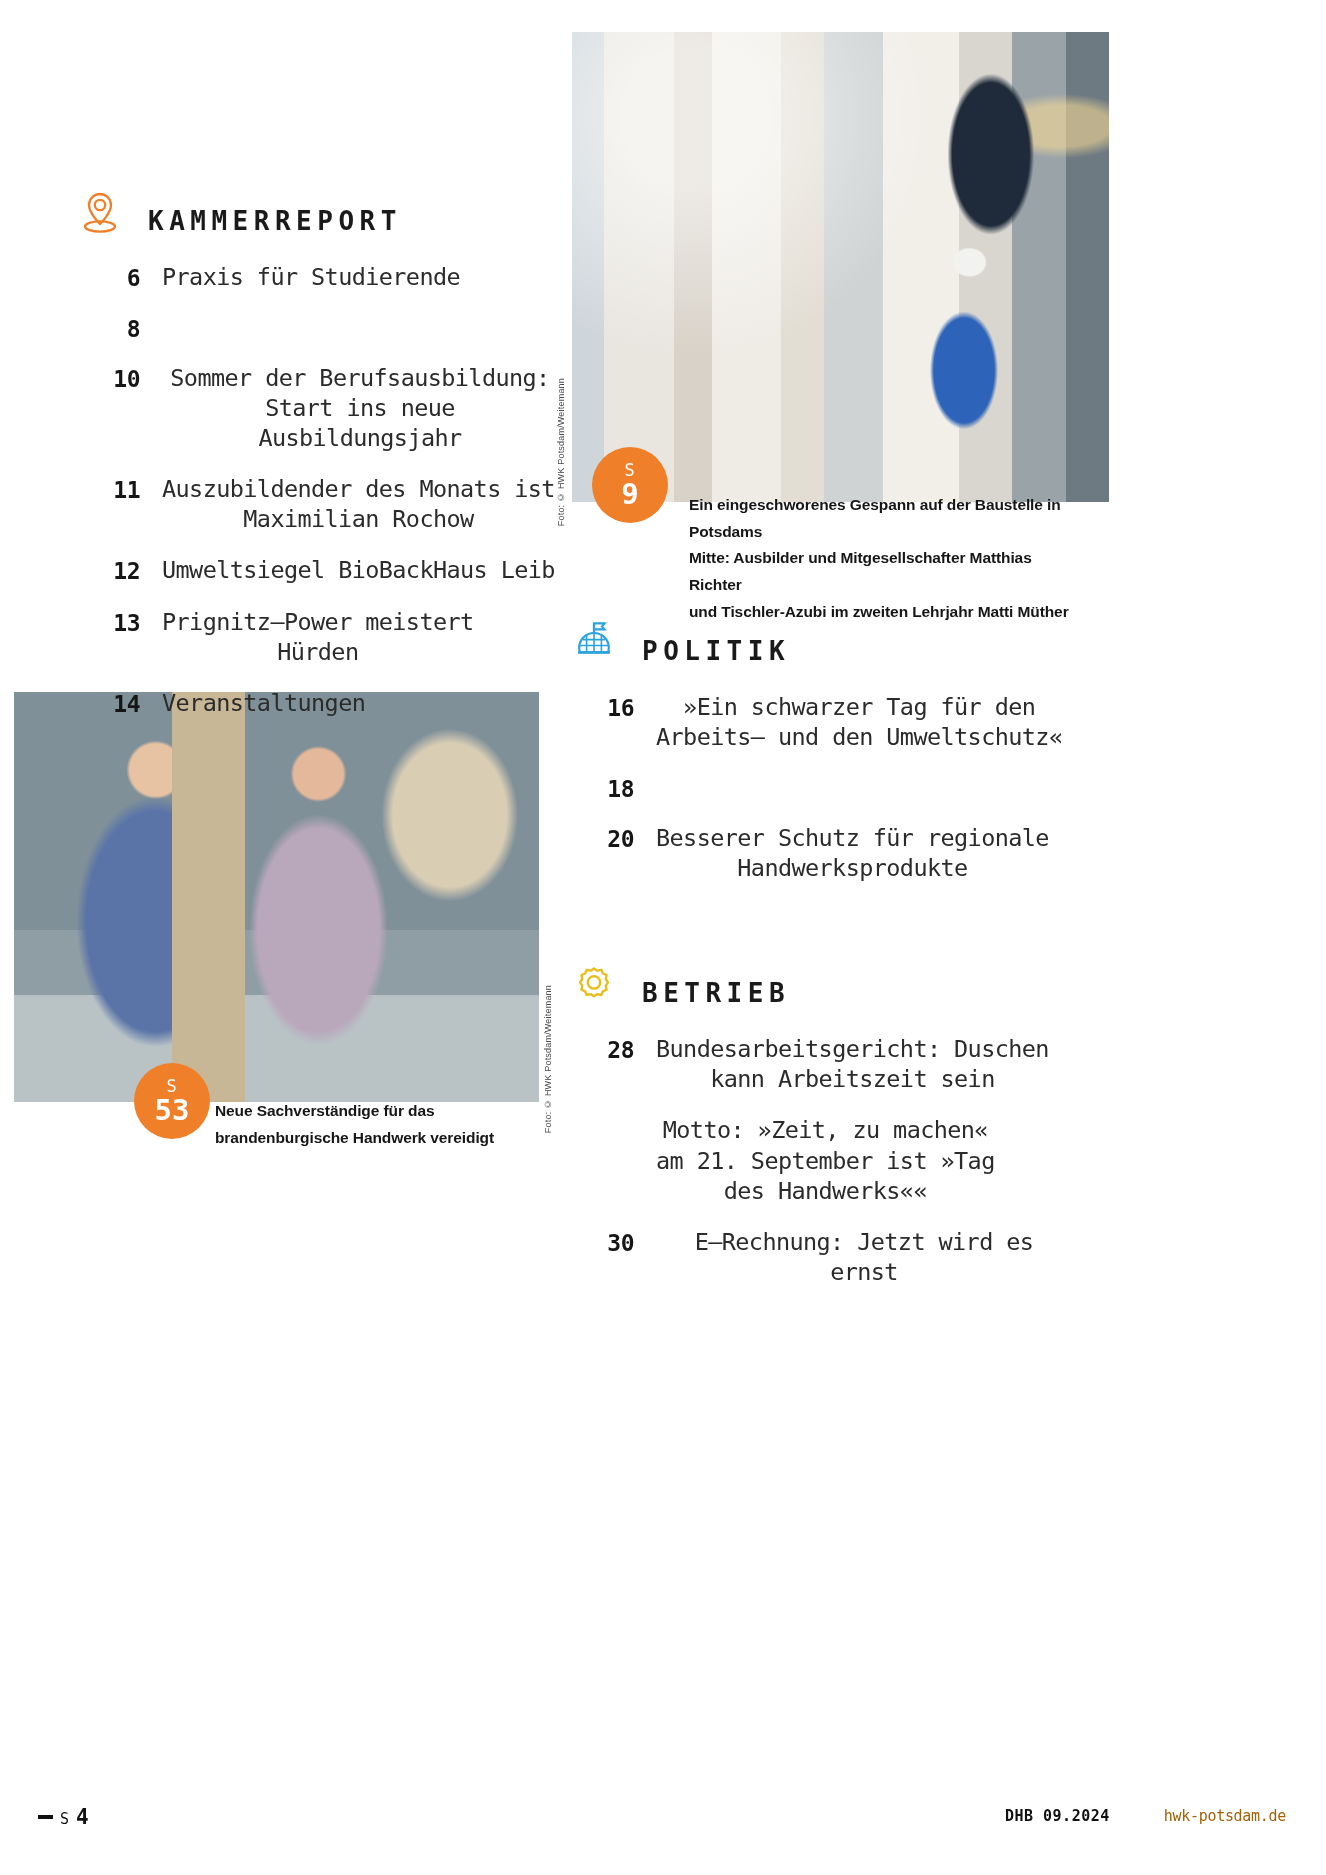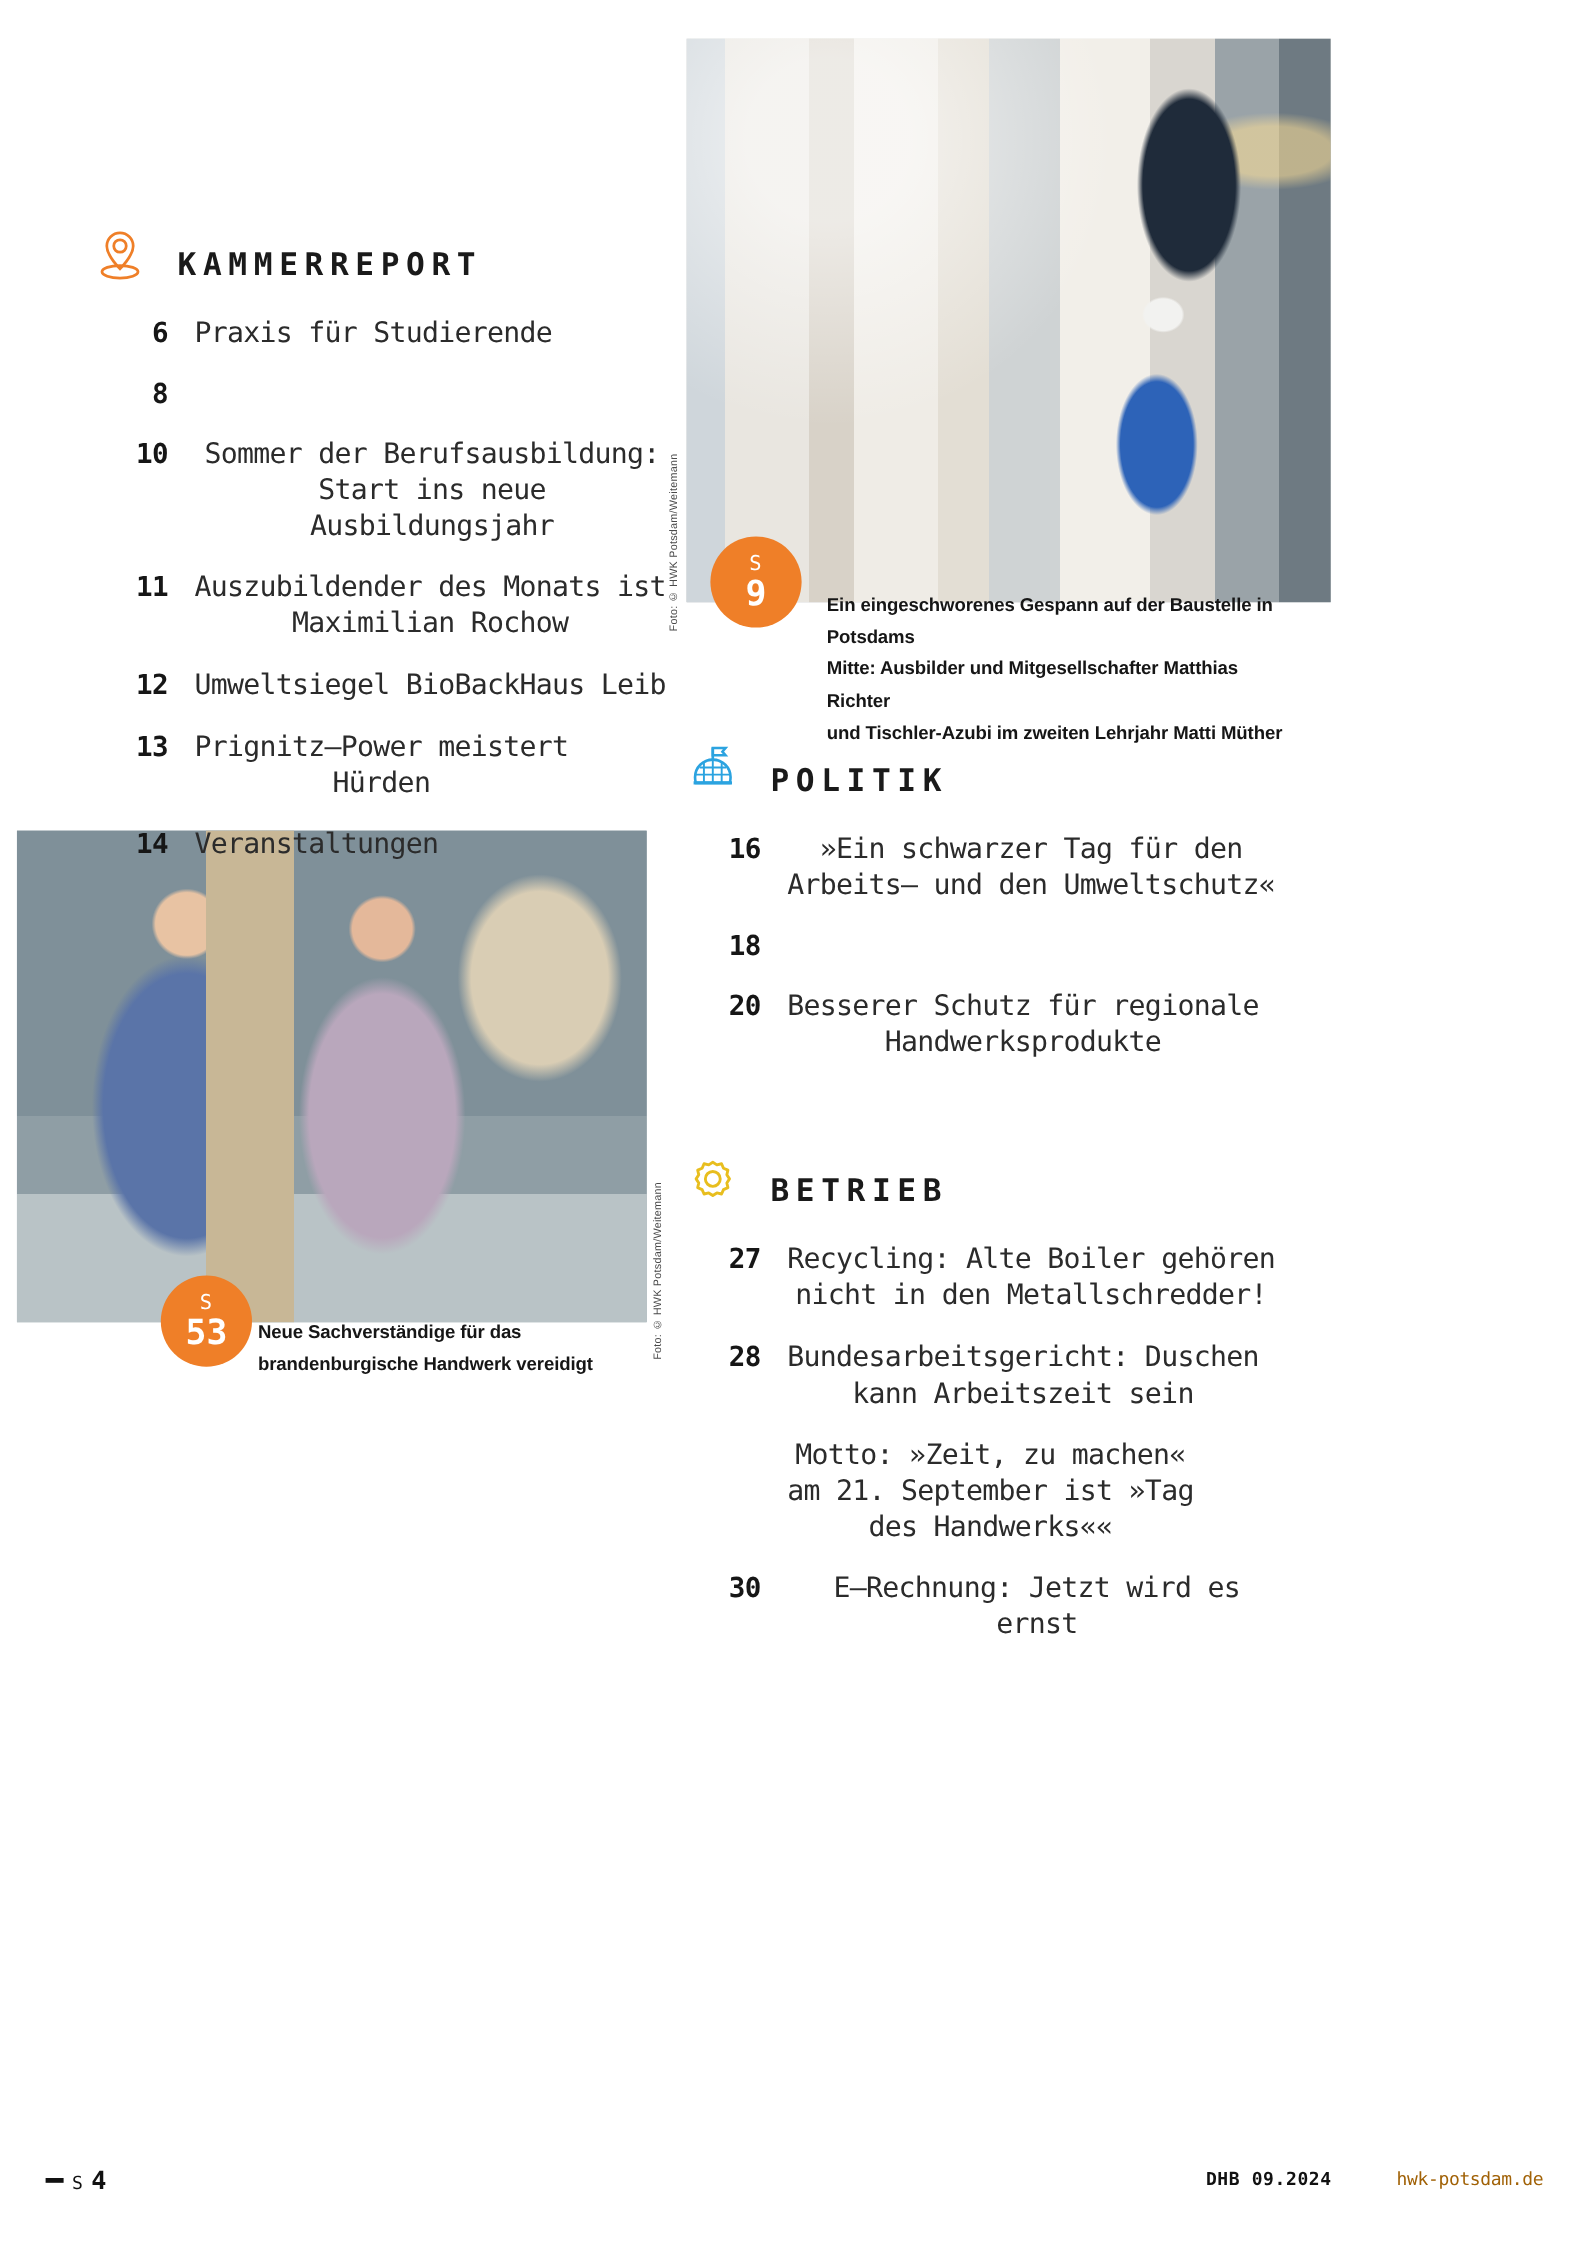--- a/index.html
+++ b/index.html
@@ -315,13 +315,6 @@
       </div>
       <div class="toc" id="toc-betrieb">
           <div class="toc-row">
-            <div class="toc-num">27</div>
-            <div class="toc-txt">
-              <span>Recycling: Alte Boiler gehören</span>
-              <span>nicht in den Metallschredder!</span>
-            </div>
-          </div>
-          <div class="toc-row">
             <div class="toc-num">28</div>
             <div class="toc-txt">
               <span>Bundesarbeitsgericht: Duschen</span>

